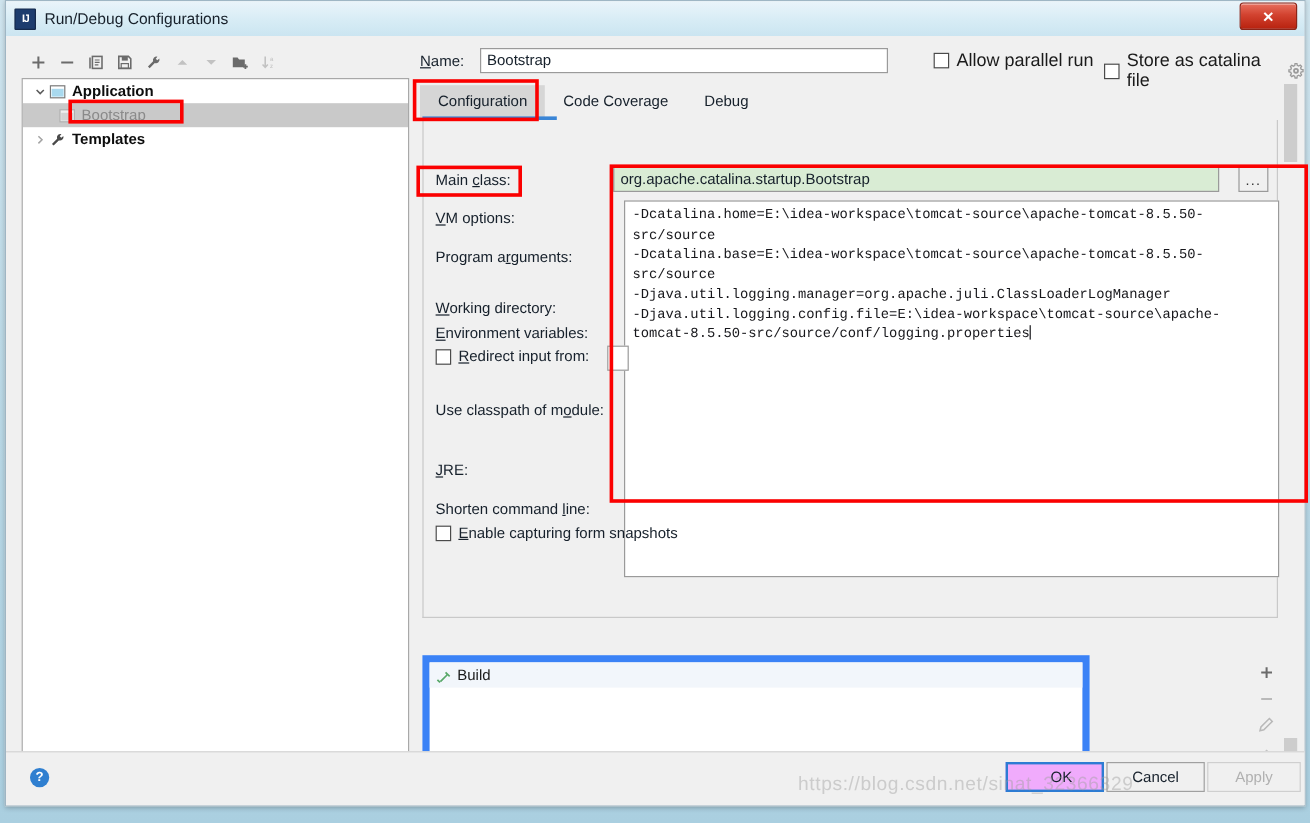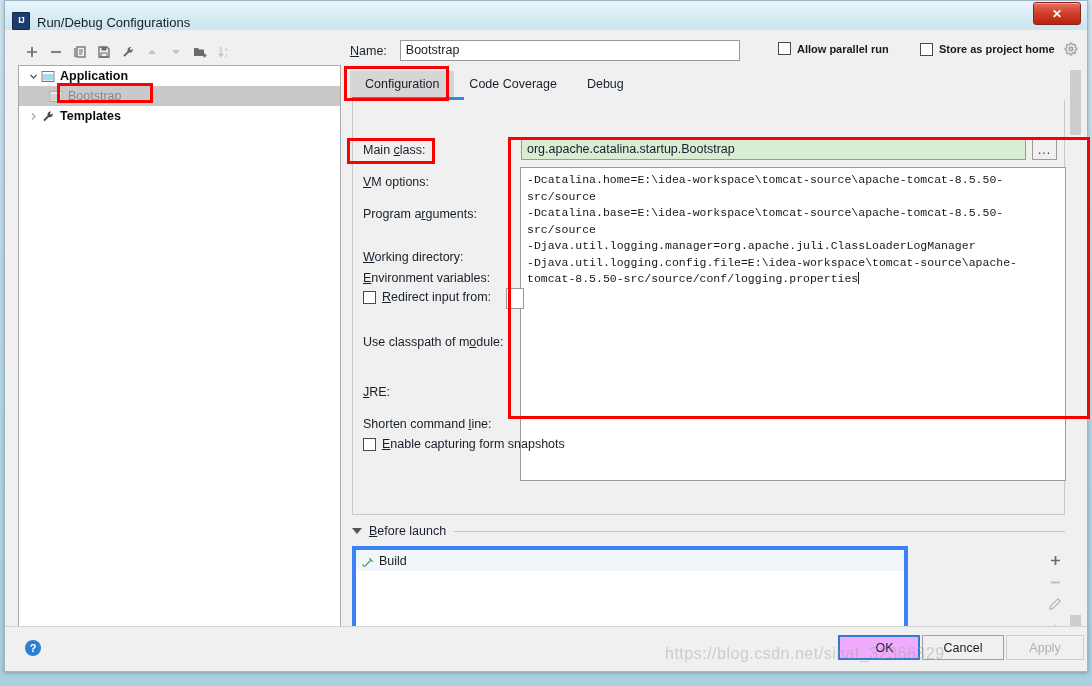--- a/index.html
+++ b/index.html
@@ -30,7 +30,7 @@
     height: 29px;
     background: linear-gradient(180deg,#eaf4fa 0%,#d7ecf5 55%,#cbe5f1 100%);
     border-bottom: 1px solid #b9d3e0;
-    display: flex; align-items: flex-end;
+    display: flex; align-items: center;
   }
   .title-icon {
     width: 16px; height: 16px; margin-left: 7px; margin-right: 7px;

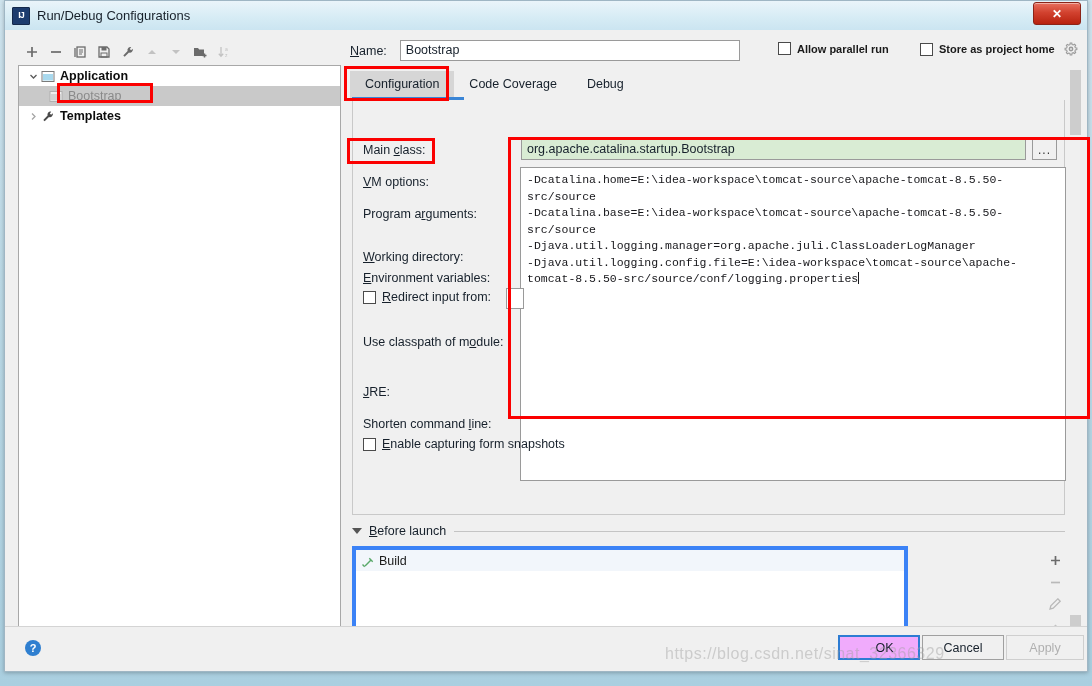--- a/index.html
+++ b/index.html
@@ -125,7 +125,7 @@
   }
   .cbx-row {
     position: absolute; top: 12px;
-    display: flex; align-items: center; font-size: 11px; font-weight: bold;
+    display: flex; align-items: center; font-size: 15px;
   }
   .cb {
     width: 13px; height: 13px; background: #fff;

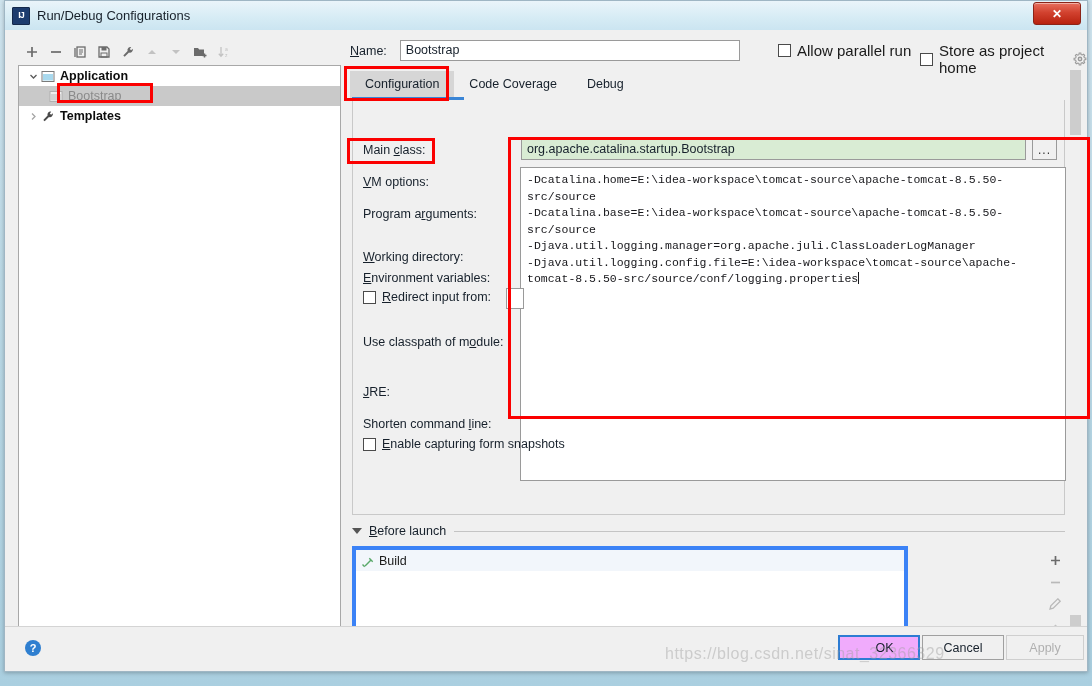--- a/index.html
+++ b/index.html
@@ -412,7 +412,7 @@
 
       <div class="cbx-row" style="left:570px;">
         <span class="cb"></span>
-        <span>Store as project home</span>
+        <span>Store as catalina file</span>
         <span class="gear">
           <svg width="14" height="14" viewBox="0 0 14 14">
               <path d="M7 4.6A2.4 2.4 0 1 0 7 9.4 2.4 2.4 0 0 0 7 4.6zm0 1.5a.9.9 0 1 1 0 1.8.9.9 0 0 1 0-1.8z" fill="#9a9a9a"></path>

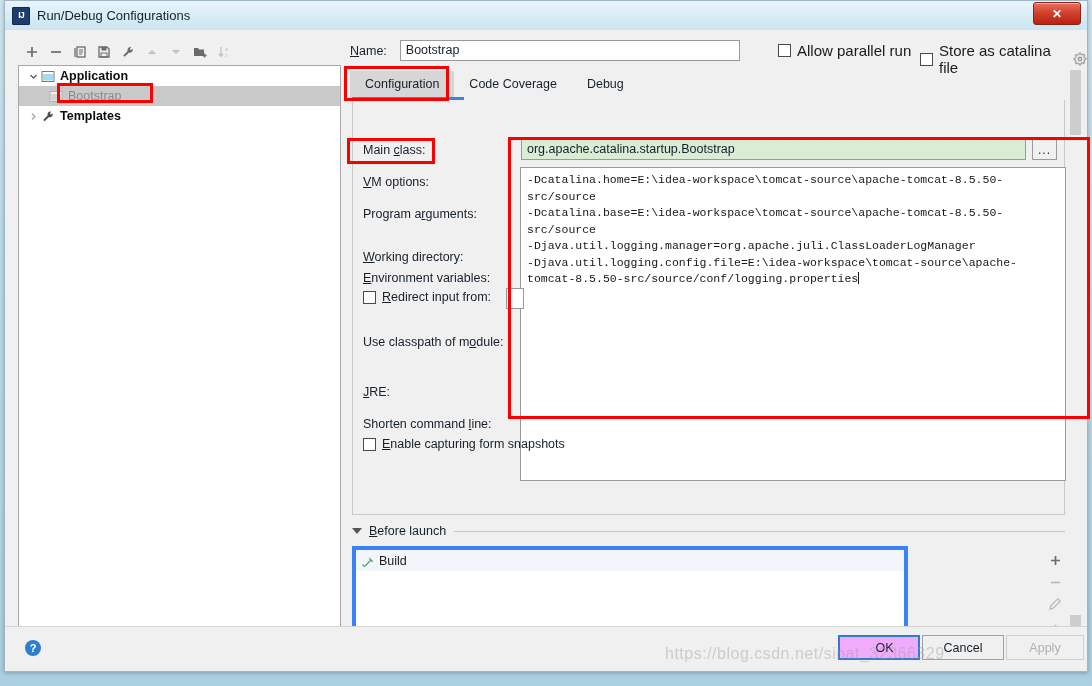--- a/index.html
+++ b/index.html
@@ -165,7 +165,7 @@
     font-size: 12.5px; color: #16202b; white-space: nowrap;
   }
   .main-class-input {
-    position: absolute; left: 168px; top: 39px;
+    position: absolute; left: 158px; top: 39px;
     width: 505px; height: 21px;
     background: #d9ecd4; border: 1px solid #9a9a9a;
     box-sizing: border-box; padding: 0 5px;

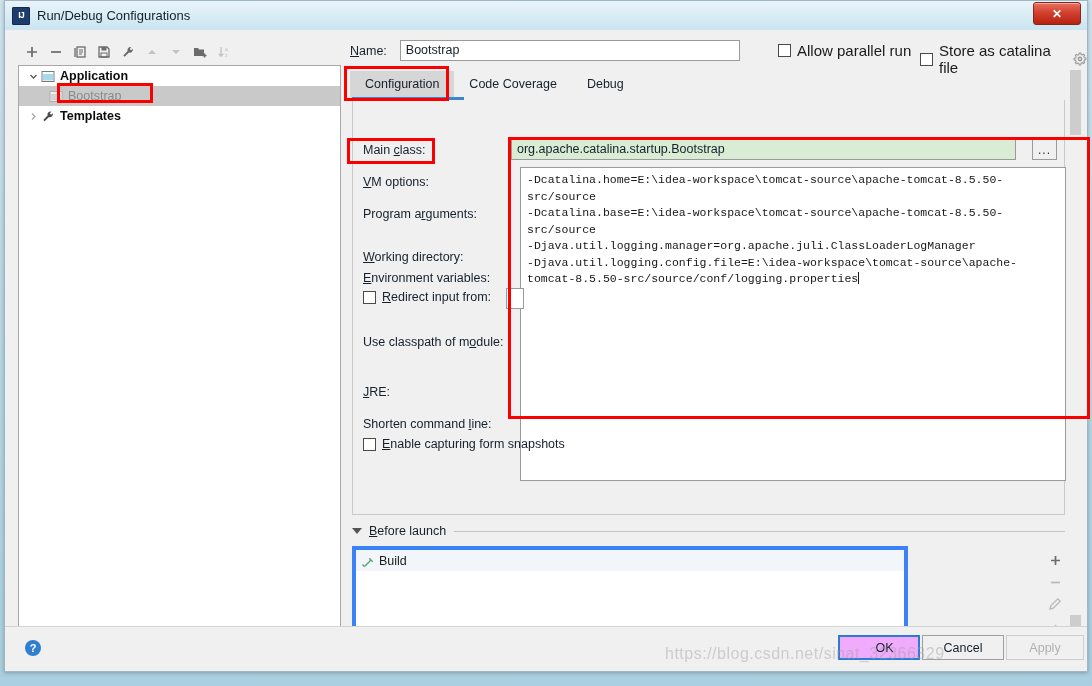--- a/index.html
+++ b/index.html
@@ -460,11 +460,6 @@
         </div>
       </div>
 
-      <div class="before-launch-hdr">
-        <span class="tri"></span>
-        <span><span class="u">B</span>efore launch</span>
-        <span class="hr"></span>
-      </div>
 
       <div class="bl-list">
         <div class="bl-item">

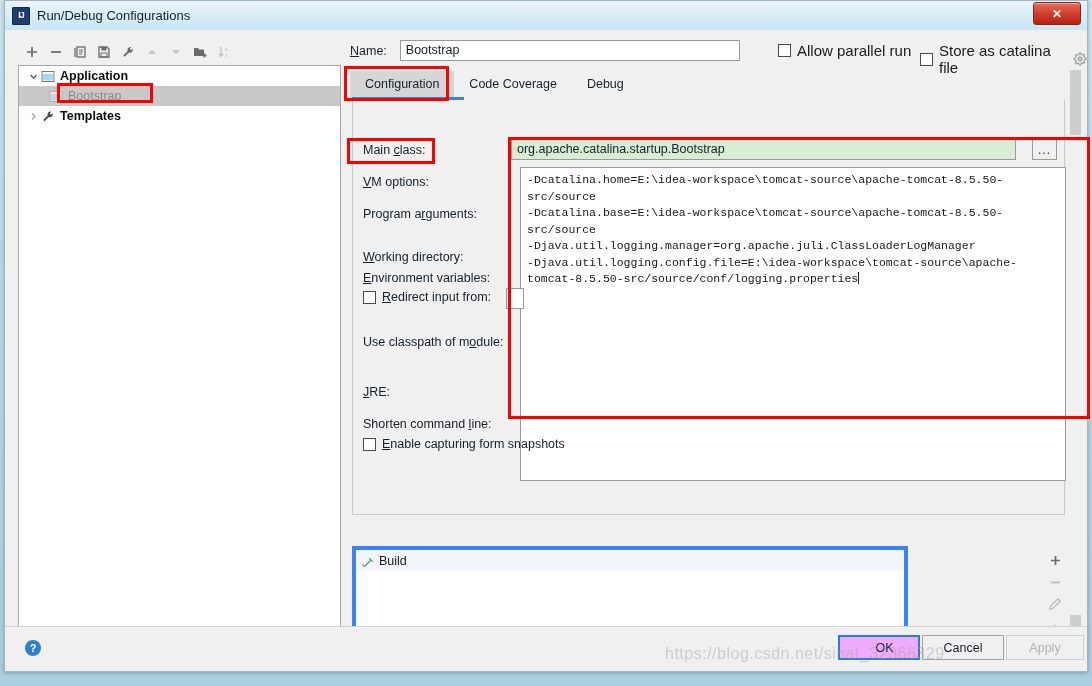--- a/index.html
+++ b/index.html
@@ -218,7 +218,7 @@
   .bl-list {
     position: absolute; left: 2px; top: 516px;
     width: 556px; height: 112px;
-    background: #fff; border: 4px solid #3b82f6;
+    background: #fff; border: 6px solid #3b82f6;
     box-sizing: border-box;
   }
   .bl-item {

